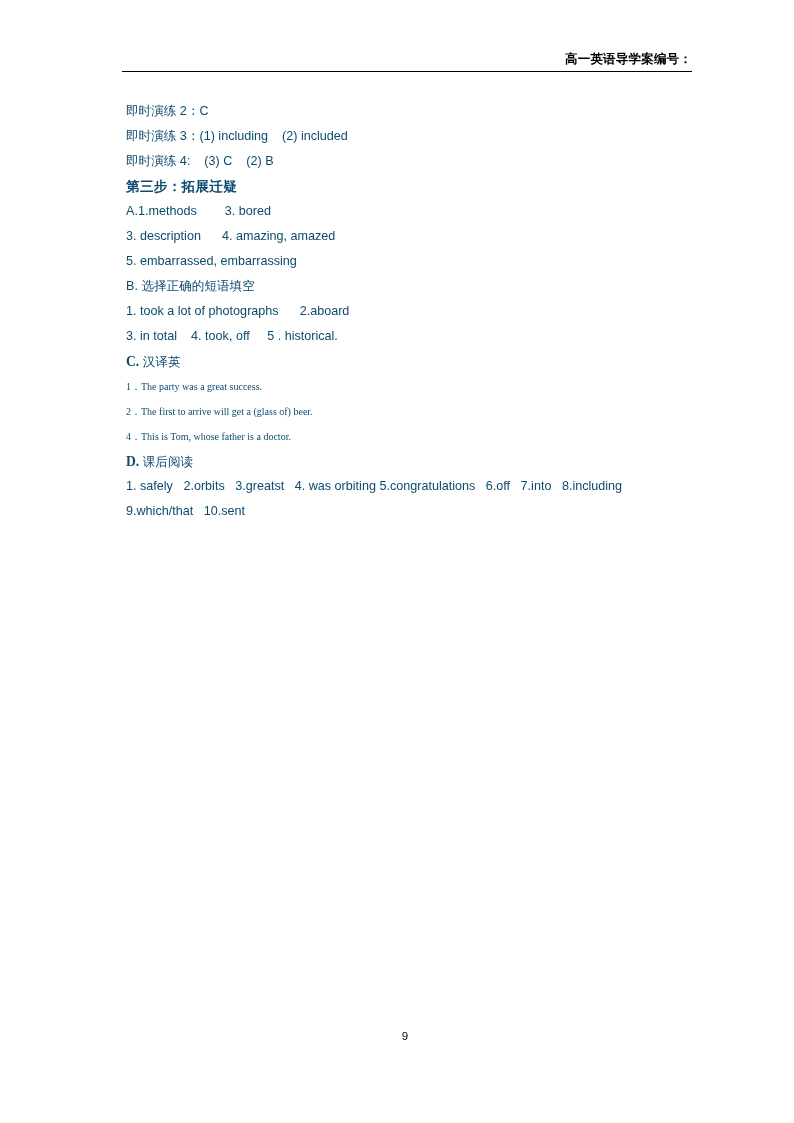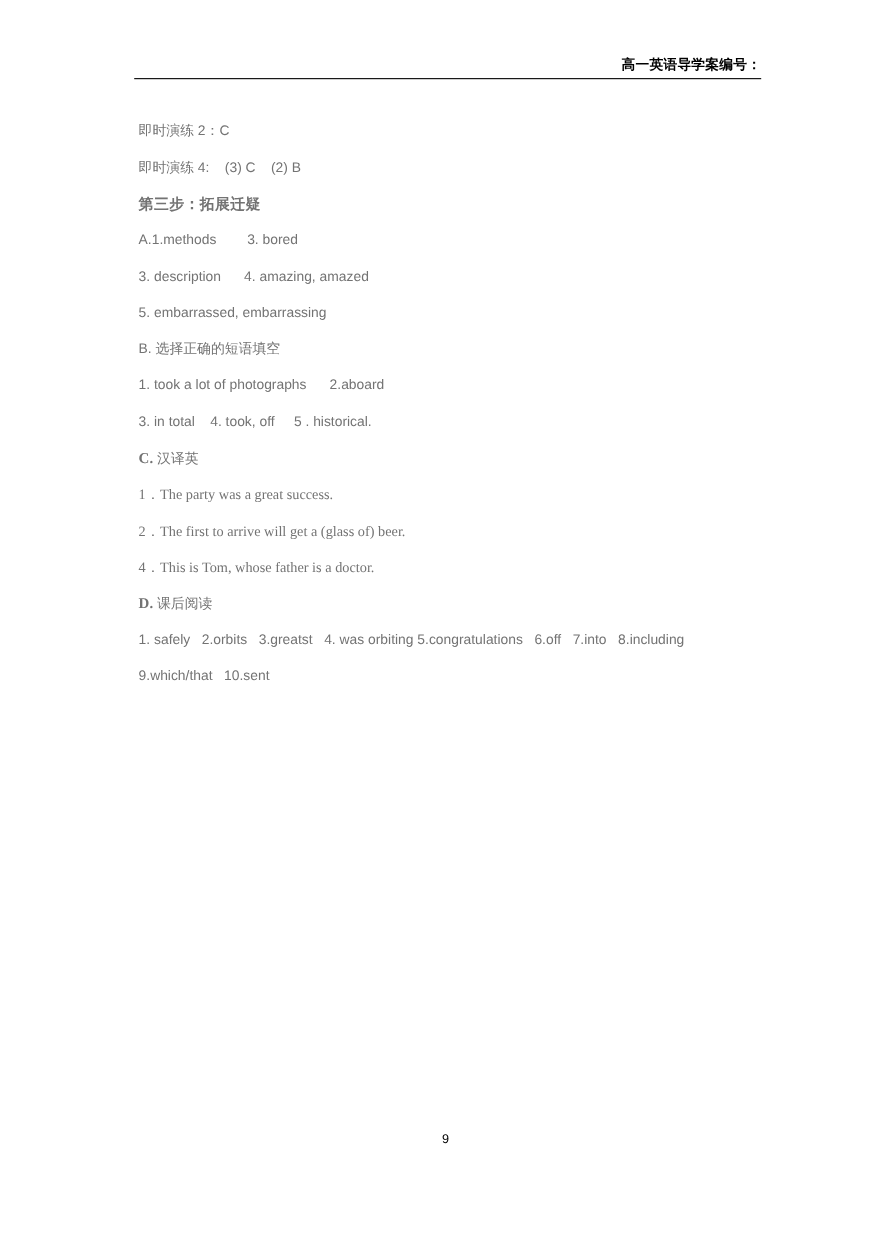--- a/index.html
+++ b/index.html
@@ -61,8 +61,7 @@
     font-size: 12.6px;
     white-space: pre;
     font-family: "Liberation Sans", "DejaVu Sans", sans-serif;
-    color: #737373;
-    margin-top: 8px;
+    color: #0c4a6e;
   }
   
   .line.heading-bold {

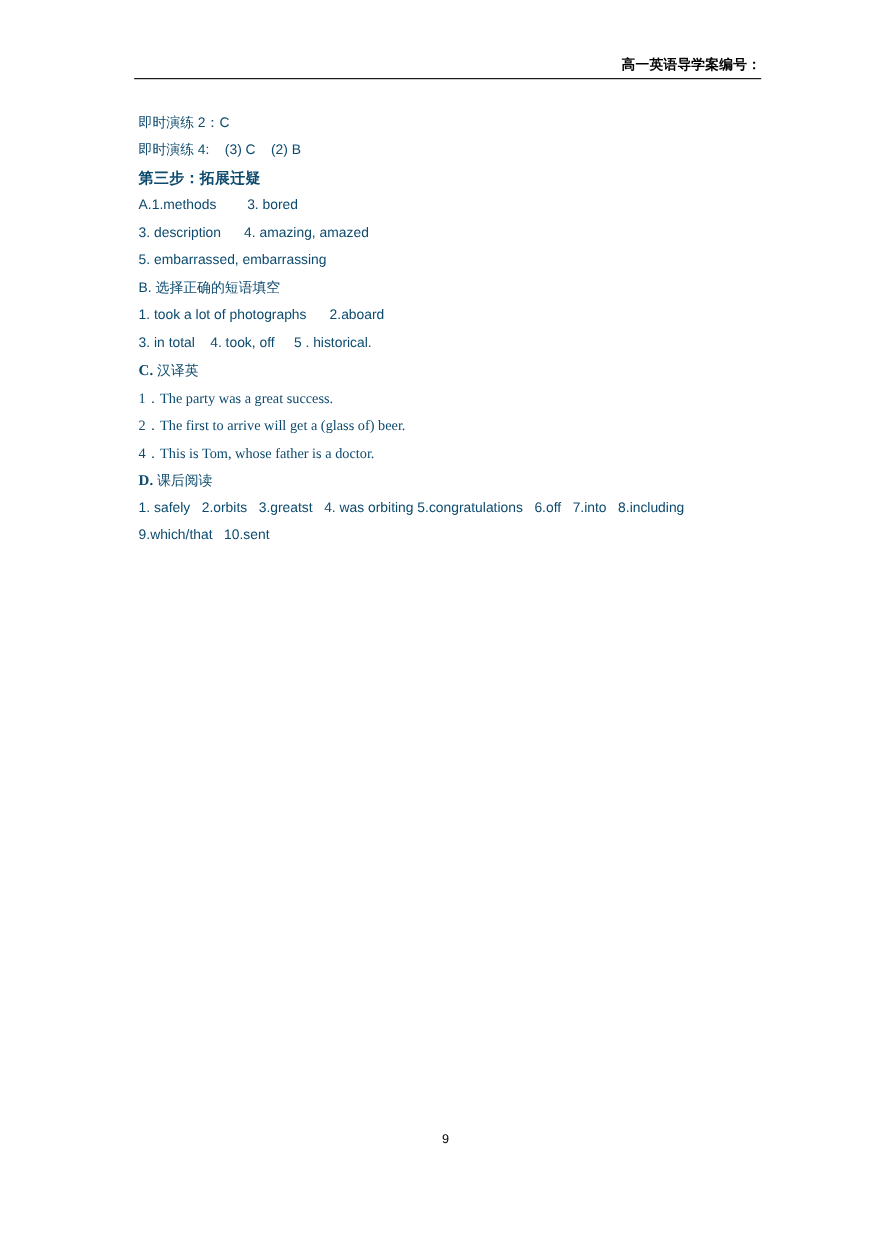--- a/index.html
+++ b/index.html
@@ -113,6 +113,7 @@
   <div class="content">
 
     <div class="line">即时演练 2：C</div>
+    <div class="line">即时演练 3：(1) including    (2) included</div>
     <div class="line">即时演练 4:    (3) C    (2) B</div>
 
     <div class="line heading-bold">第三步：拓展迁疑</div>

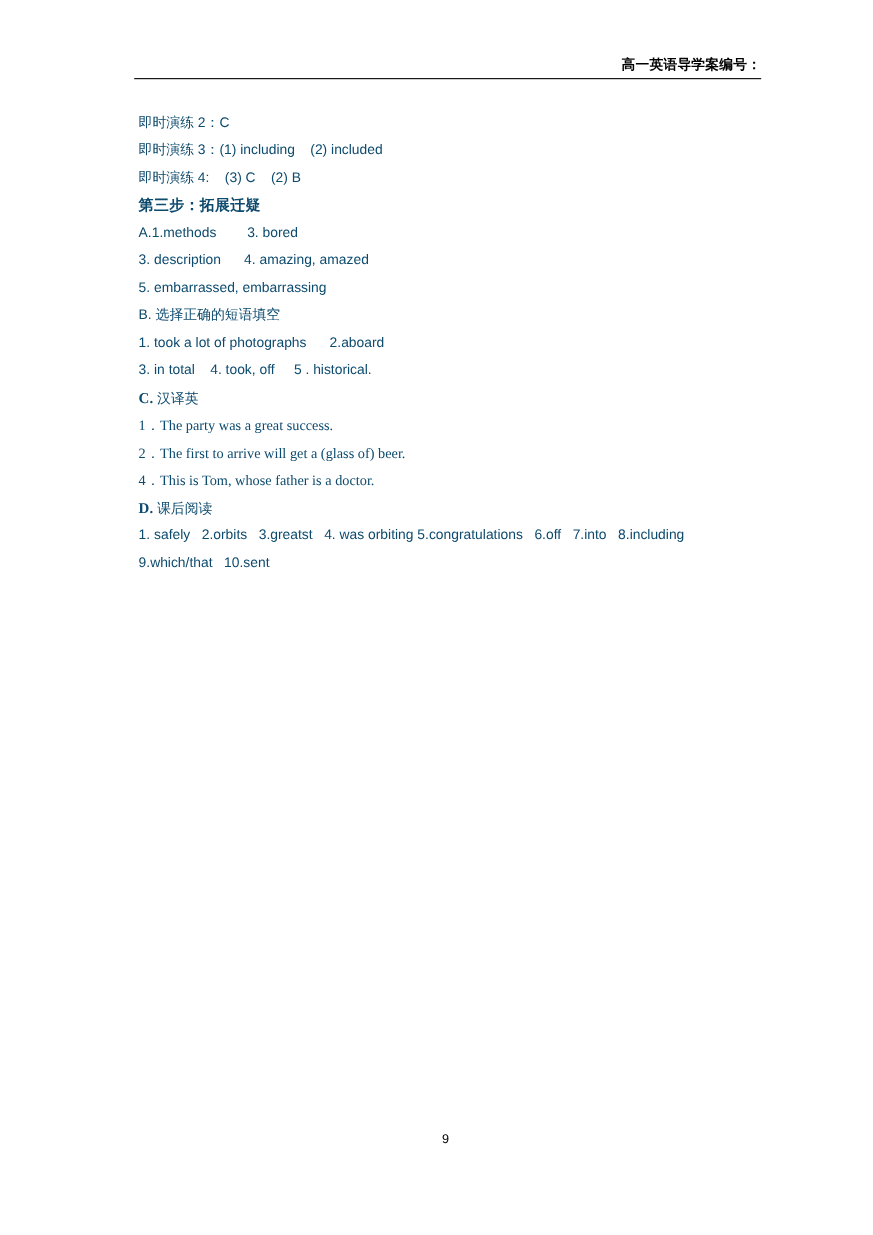--- a/index.html
+++ b/index.html
@@ -72,7 +72,7 @@
   
   .line.serif {
     font-family: "Liberation Serif", "DejaVu Serif", serif;
-    font-size: 13px;
+    font-size: 10px;
   }
   
   .lbl-serif-bold {

